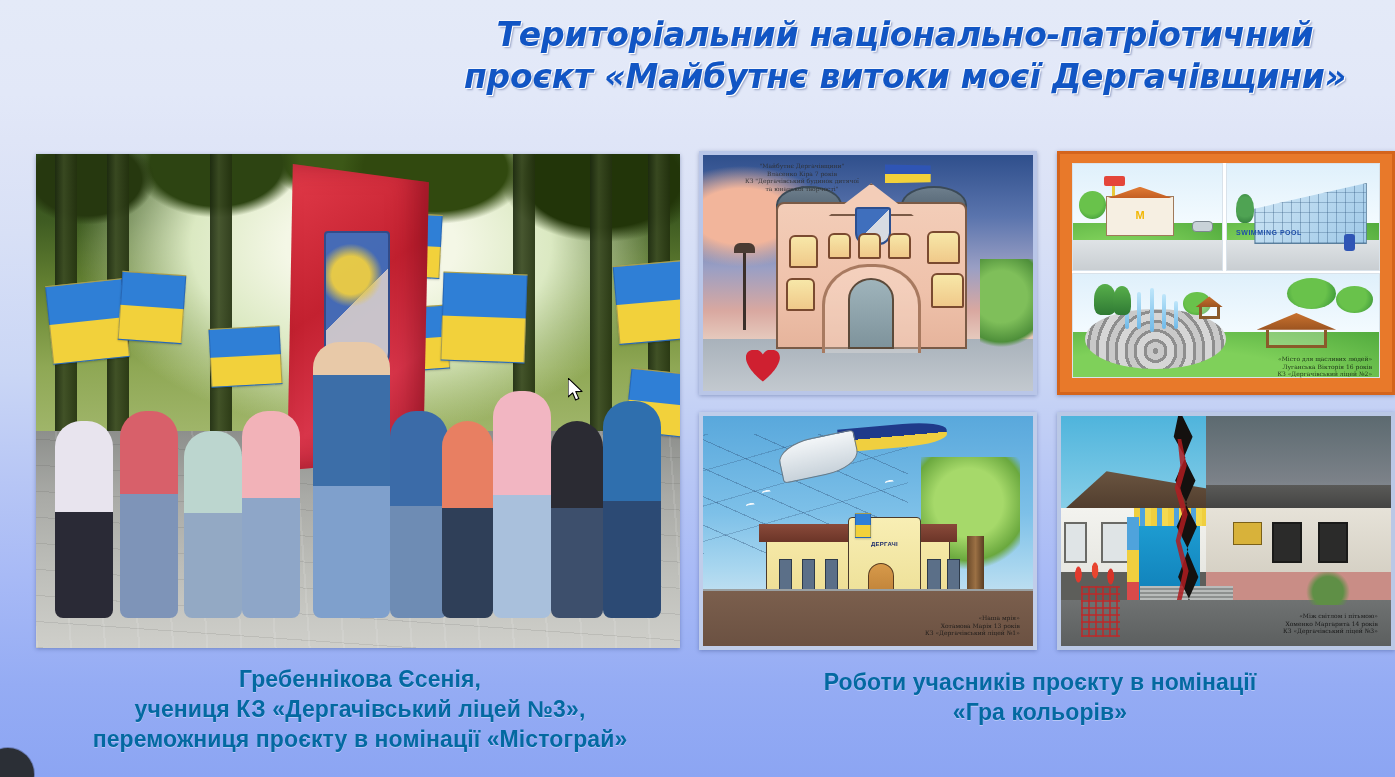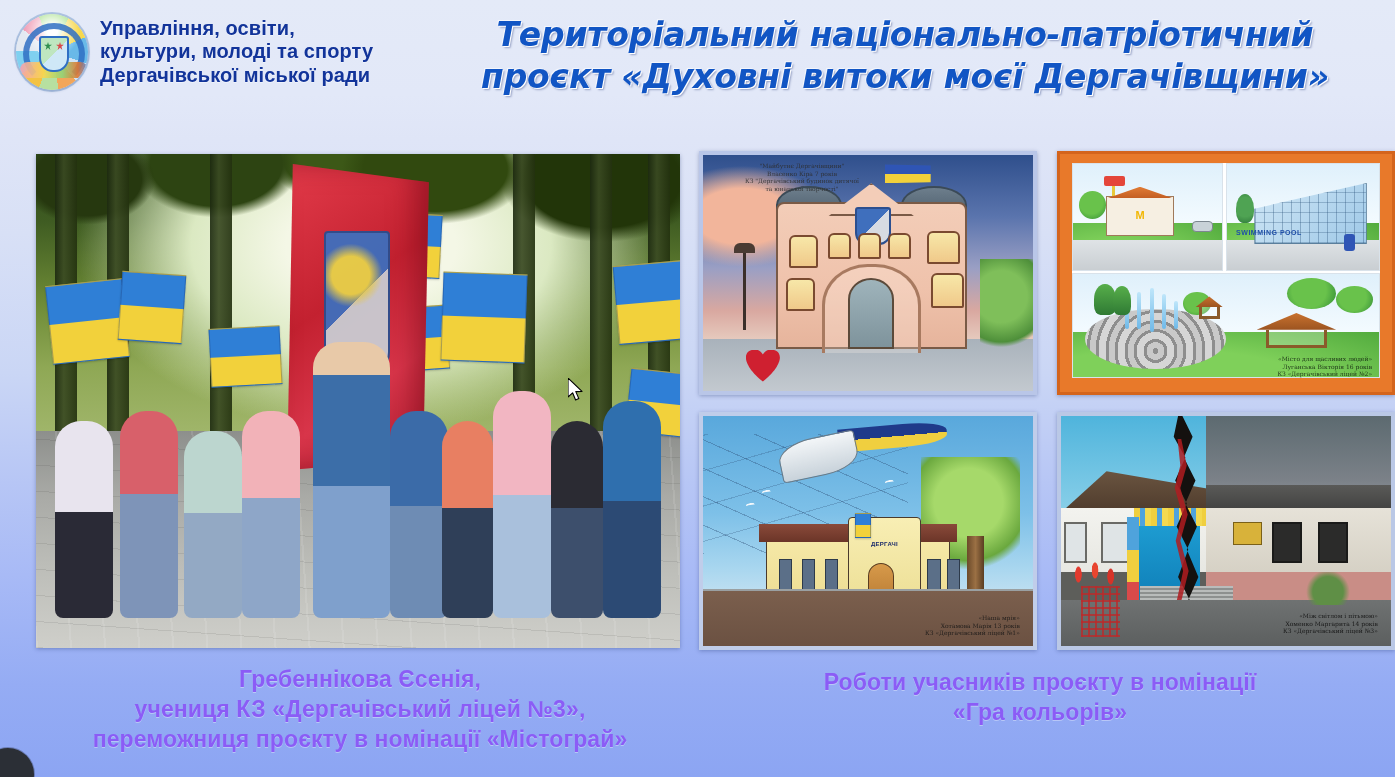--- a/index.html
+++ b/index.html
@@ -452,18 +452,6 @@
 
 <div id="header">
 
-  <div id="logo-block">
-    <div id="emblem">
-      <div class="disc">
-        <div class="arc"></div>
-        <div class="band"></div>
-        <div class="shield"></div>
-      </div>
-    </div>
-    <div id="org-name">Управління, освіти,
-культури, молоді та спорту
-Дергачівської міської ради</div>
-  </div>
 
   <div id="project-title">Територіальний національно-патріотичний
 проєкт  «Духовні витоки моєї Дергачівщини»</div>

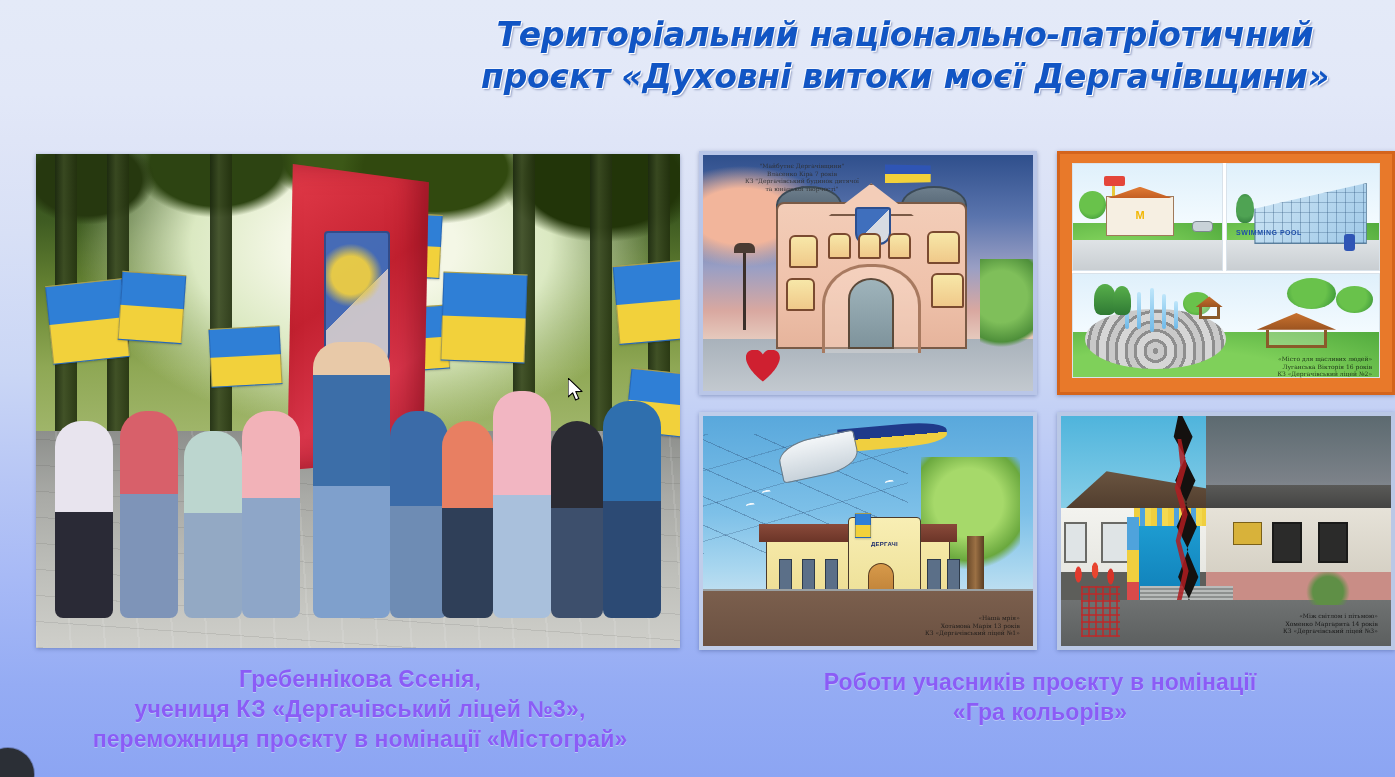--- a/index.html
+++ b/index.html
@@ -454,7 +454,7 @@
 
 
   <div id="project-title">Територіальний національно-патріотичний
-проєкт  «Духовні витоки моєї Дергачівщини»</div>
+проєкт  «Майбутнє витоки моєї Дергачівщини»</div>
 </div>
 
 <div id="main-photo">

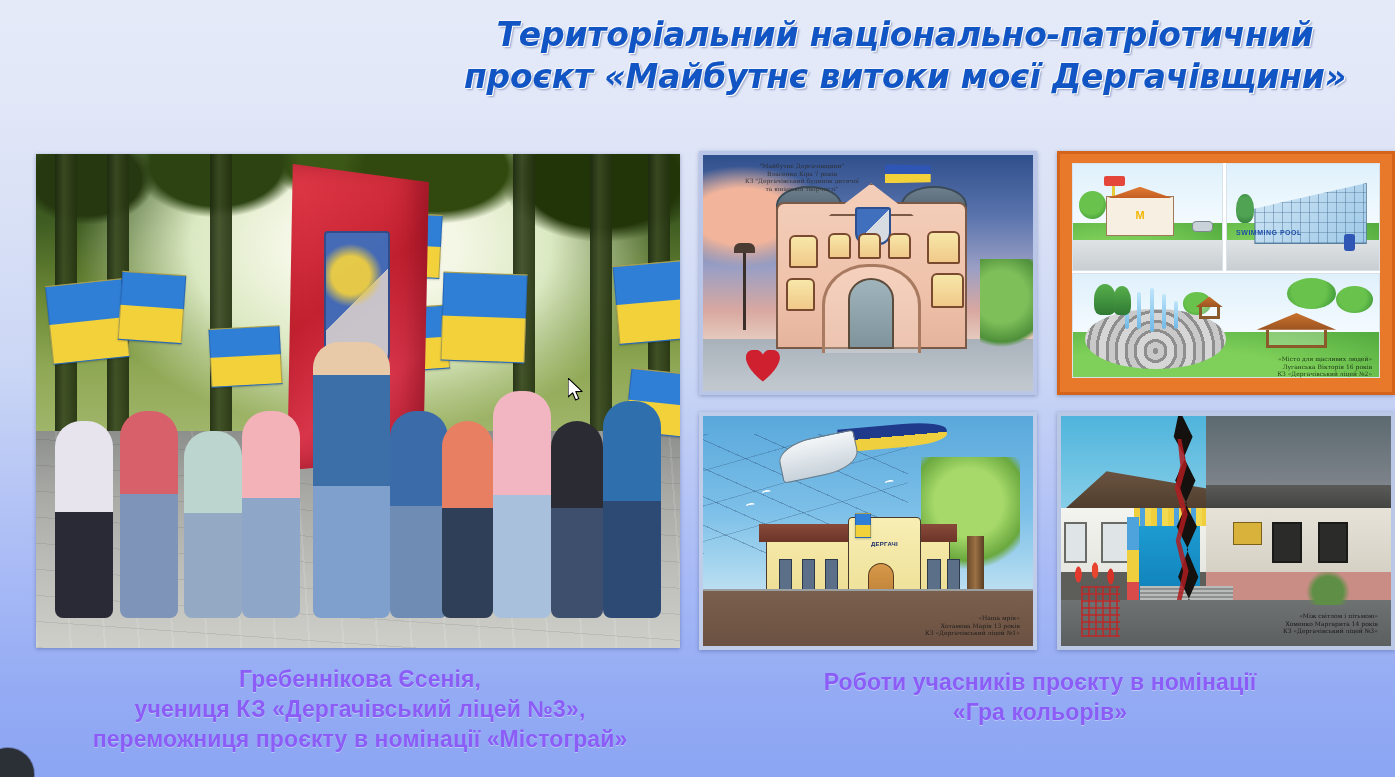--- a/index.html
+++ b/index.html
@@ -427,7 +427,7 @@
   
   .caption {
     position:absolute;
-    color:#8b5cf6;
+    color:#0369a1;
     font-size:23px;
     font-weight:bold;
     line-height:1.3;

